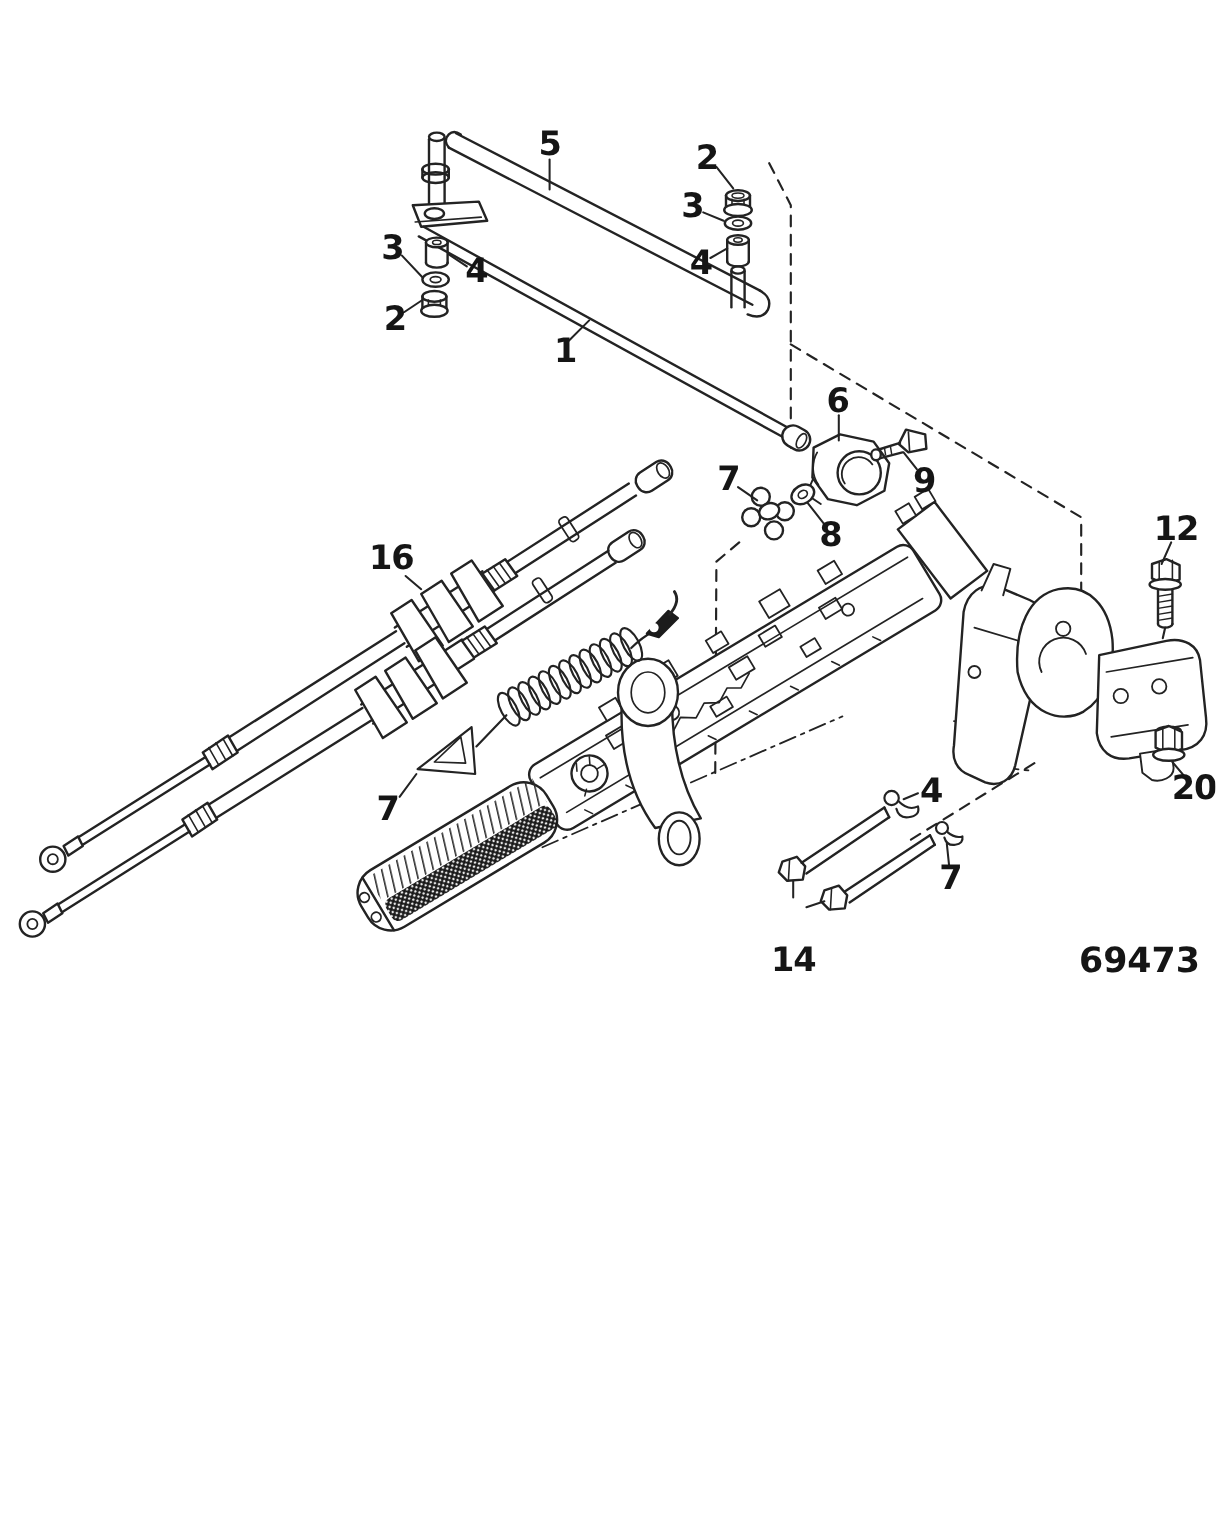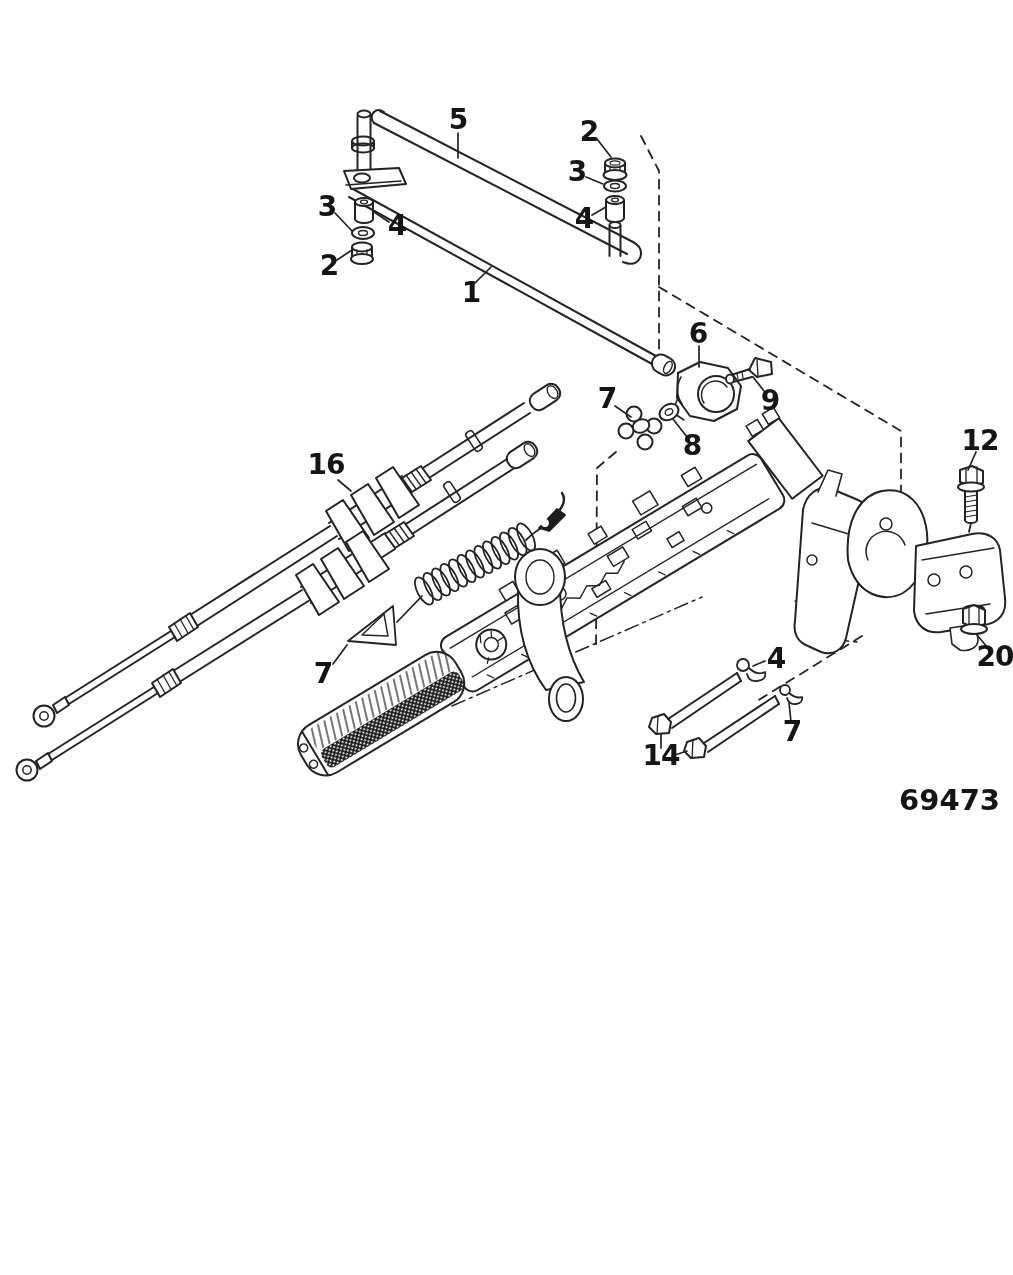--- a/index.html
+++ b/index.html
@@ -390,7 +390,7 @@
 <div class="callout" style="left:995px;top:657px">20</div>
 <div class="callout" style="left:792px;top:732px">7</div>
 <div class="callout" style="left:776px;top:659px">4</div>
-<div class="callout" style="left:661px;top:756px">14</div>
+<div class="callout" style="left:661px;top:800px">14</div>
 <div class="callout" style="left:323px;top:674px">7</div>
 <div class="callout" style="left:326px;top:465px">16</div>
 

